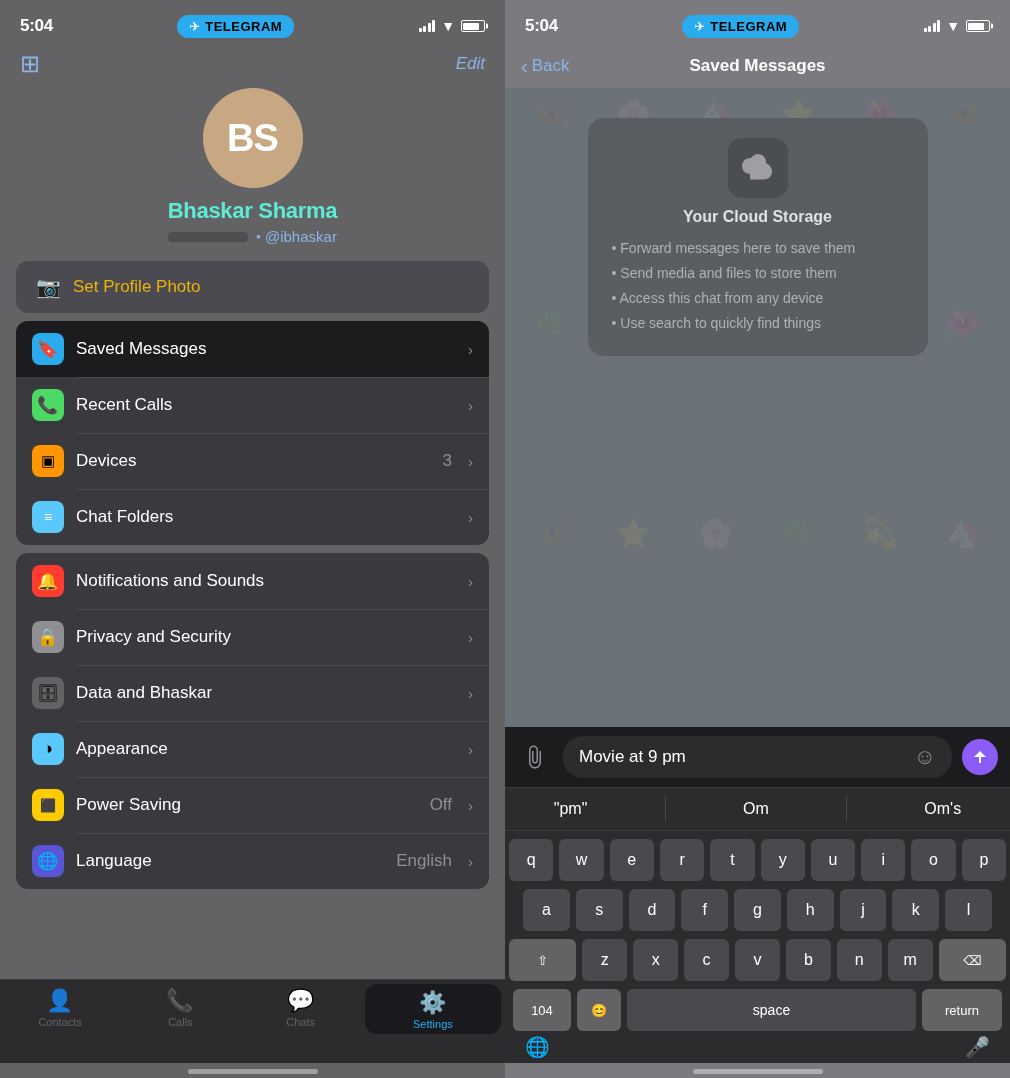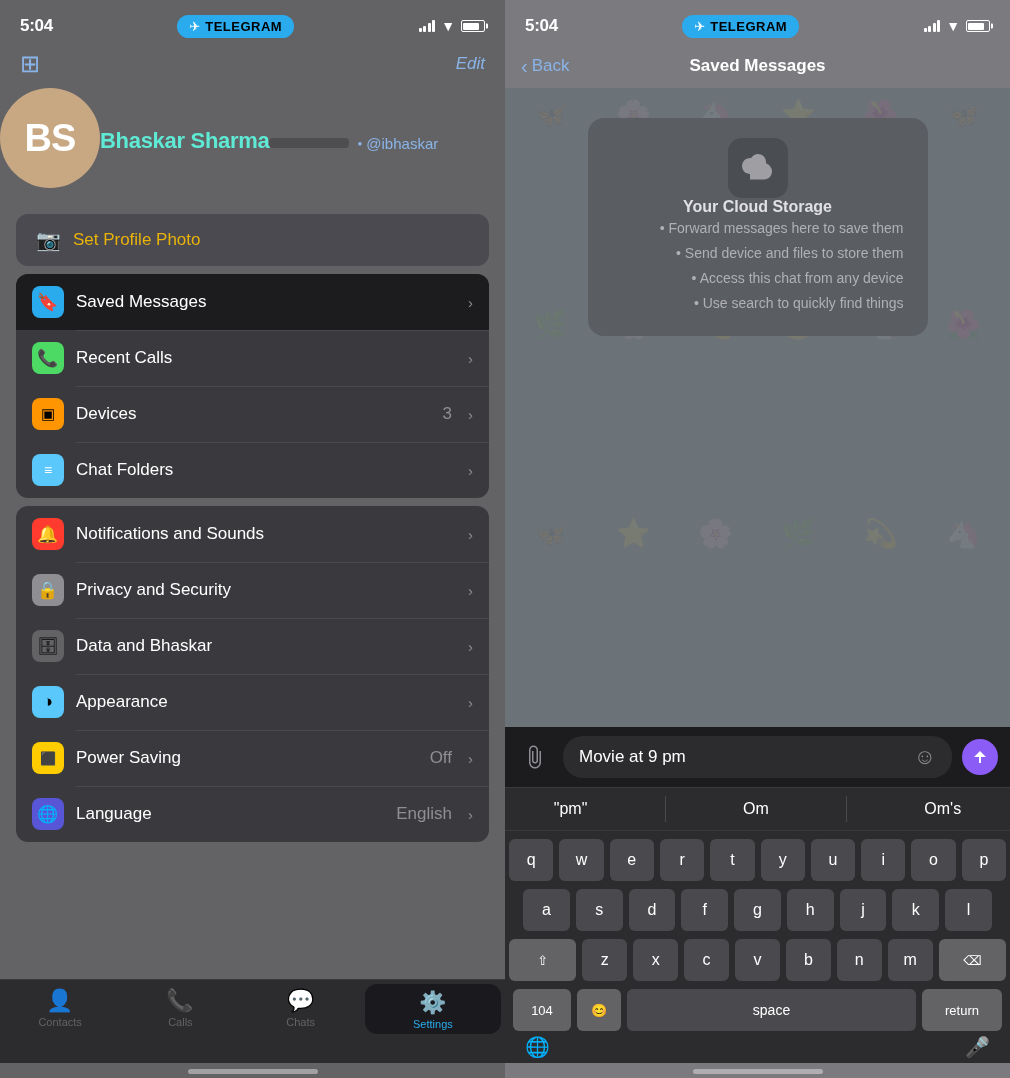--- a/index.html
+++ b/index.html
@@ -148,7 +148,7 @@
     
     .avatar-section {
       display: flex;
-      flex-direction: row;
+      flex-direction: column;
       align-items: center;
       padding: 8px 0 16px;
     }

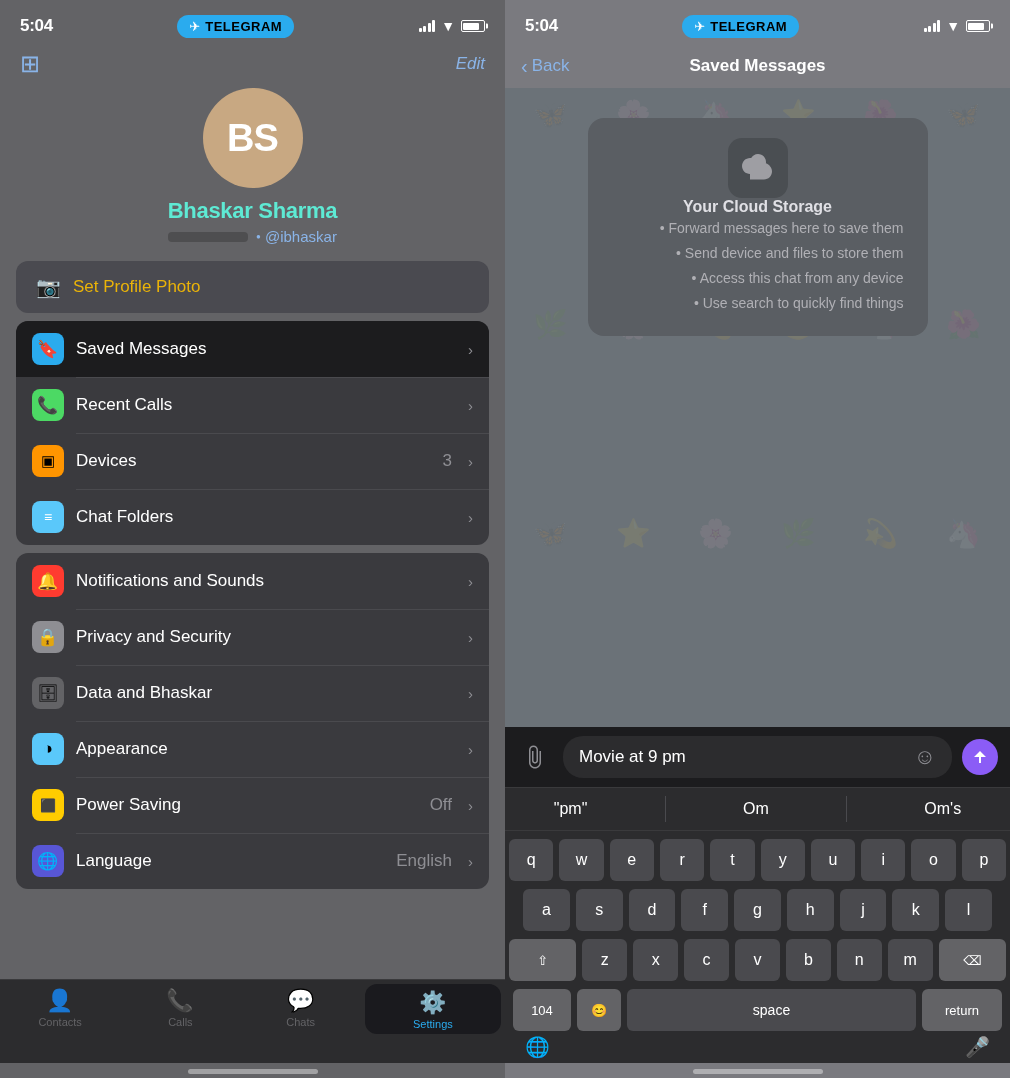--- a/index.html
+++ b/index.html
@@ -386,6 +386,7 @@
       display: flex;
       flex-direction: column;
       align-items: center;
+      gap: 10px;
       position: relative;
       z-index: 2;
     }

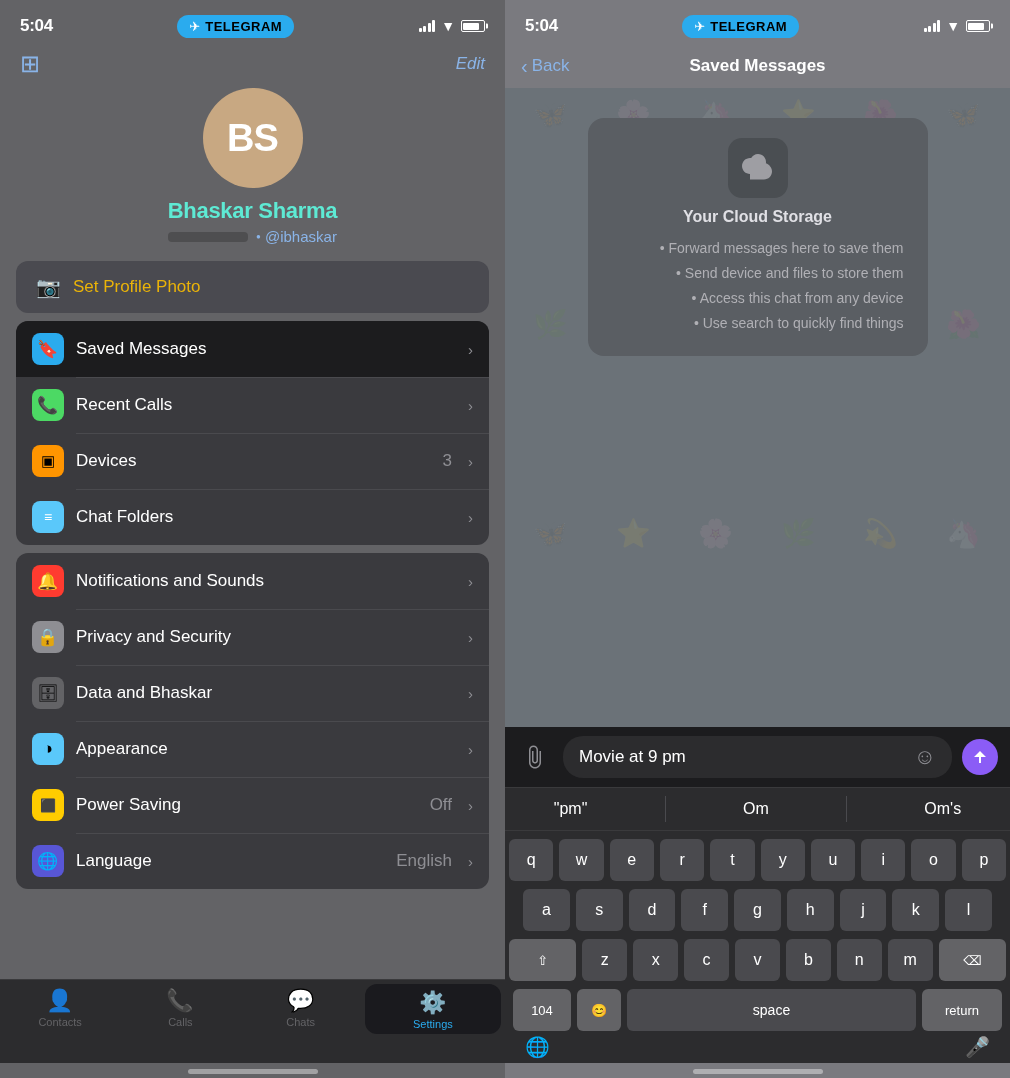--- a/index.html
+++ b/index.html
@@ -409,7 +409,6 @@
     }
     .cloud-bullets {
       width: 100%;
-      text-align: right;
     }
     .cloud-bullet {
       font-size: 14px;

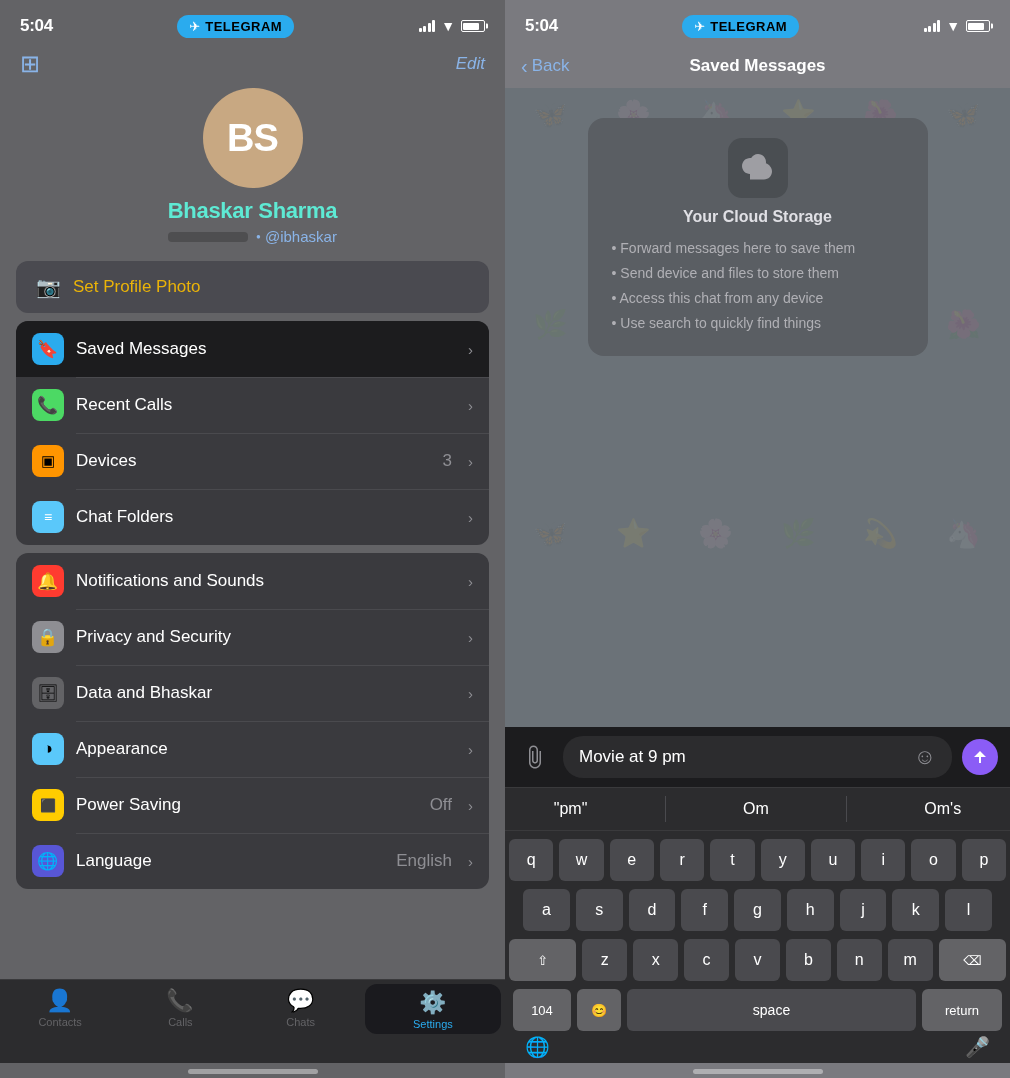--- a/index.html
+++ b/index.html
@@ -744,7 +744,7 @@
       <div class="cloud-title">Your Cloud Storage</div>
       <div class="cloud-bullets">
         <div class="cloud-bullet">• Forward messages here to save them</div>
-        <div class="cloud-bullet">• Send device and files to store them</div>
+        <div class="cloud-bullet">• Send media and files to store them</div>
         <div class="cloud-bullet">• Access this chat from any device</div>
         <div class="cloud-bullet">• Use search to quickly find things</div>
       </div>

